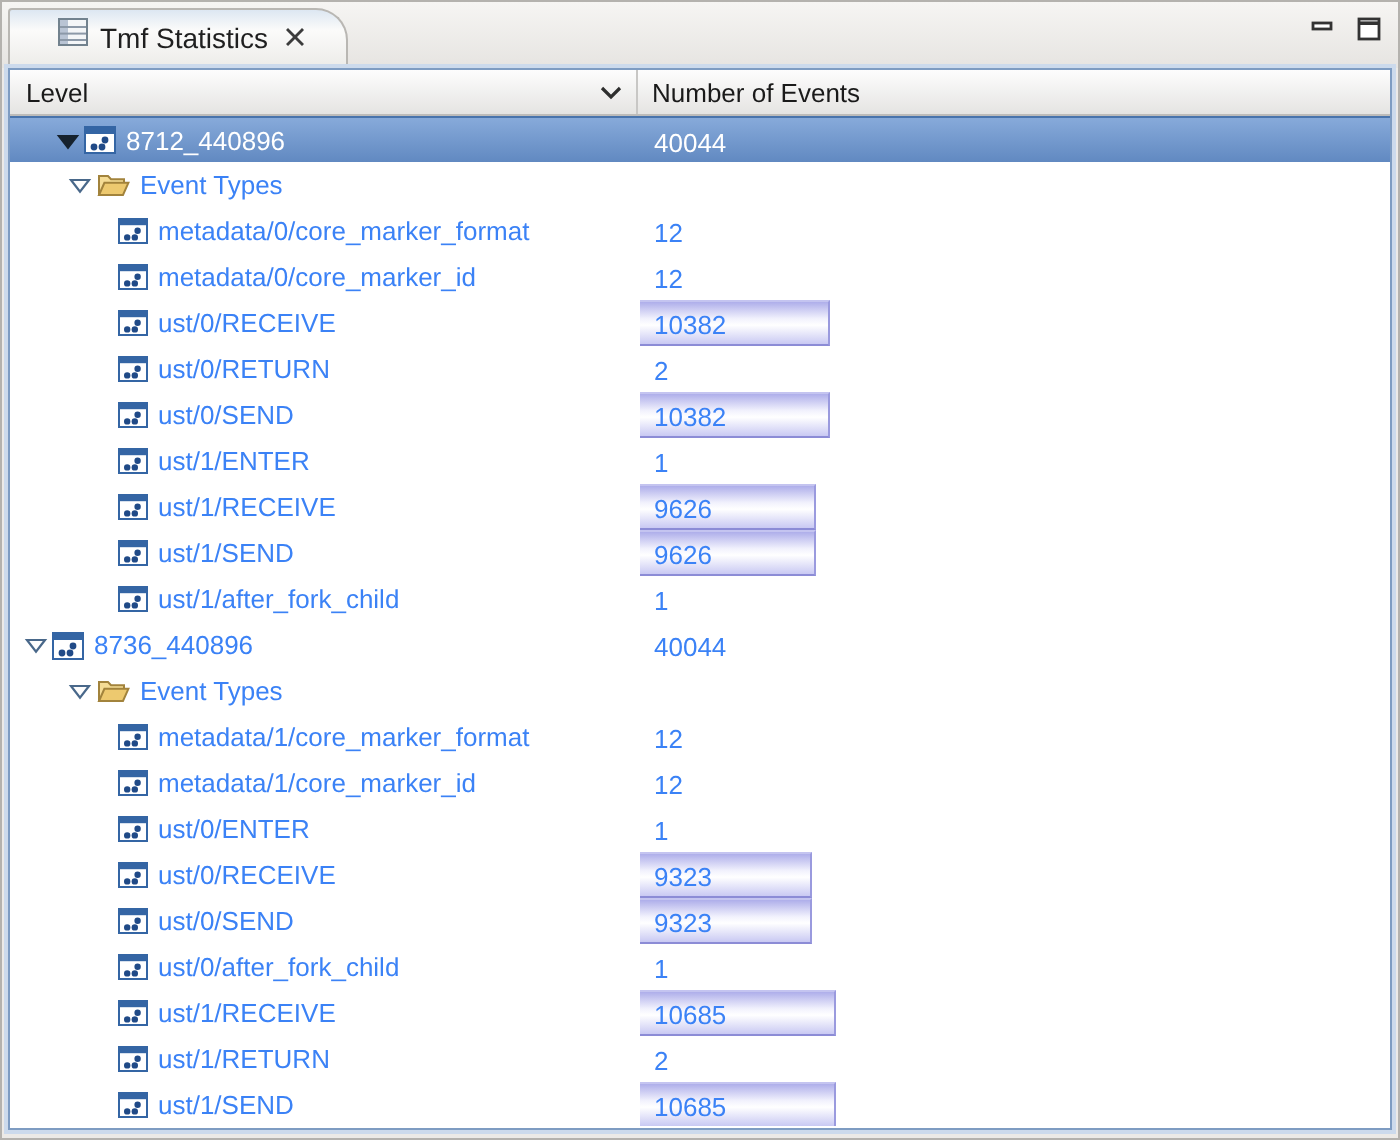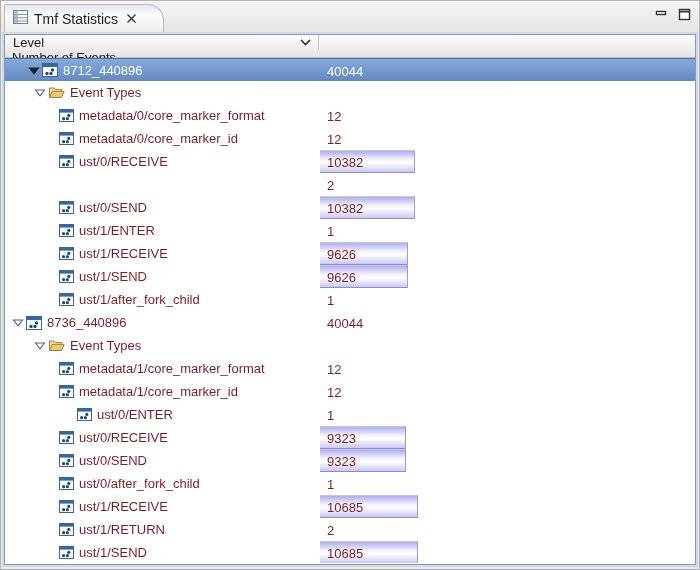--- a/index.html
+++ b/index.html
@@ -22,7 +22,7 @@
     position: absolute; left: 3px; top: 3px; height: 30px;
     min-width: 160px;
     display: flex; align-items: center; gap: 6px;
-    padding: 0 20px 2px 8px;
+    padding: 0 20px 2px 24px;
     background: linear-gradient(#dde7f2, #fbfbfa 35%, #ecebe8);
     border: 1px solid #b9b7b3; border-bottom: none;
     border-radius: 2px 16px 0 0;

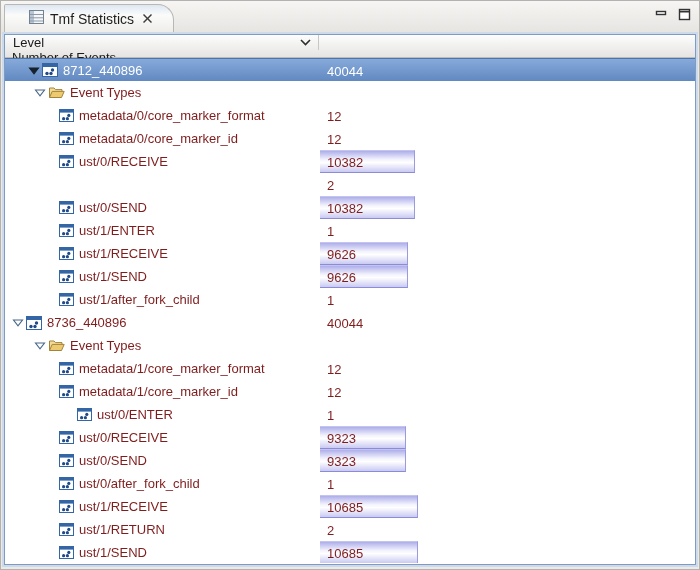--- a/index.html
+++ b/index.html
@@ -50,7 +50,7 @@
     display: flex; height: 23px;
     background: linear-gradient(#fdfdfd, #e5e4e2);
     border-bottom: 1px solid #bdbcba;
-    font-size: 13px; color: #1a1a1a; flex-direction: column;
+    font-size: 13px; color: #1a1a1a;
   }
   .col-level {
     width: 314px; flex: none;

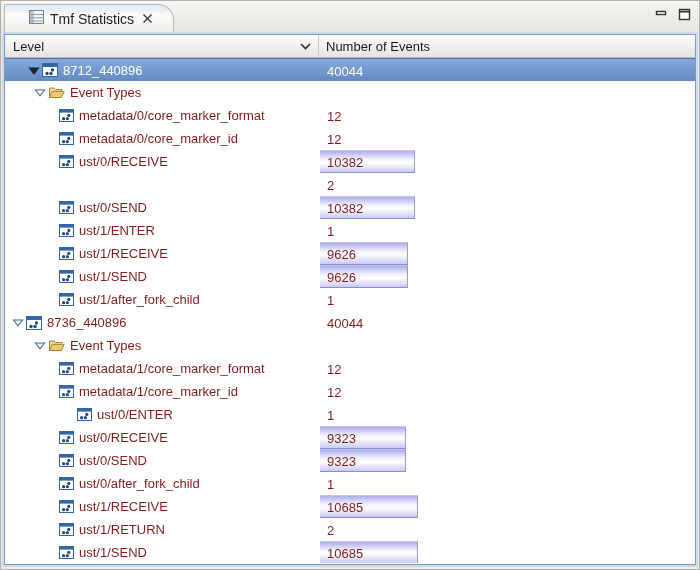--- a/index.html
+++ b/index.html
@@ -67,7 +67,7 @@
   .row {
     position: relative; height: 23px;
     display: flex; align-items: center;
-    font-size: 13px; color: #7f1d1d;
+    font-size: 13px; color: #3b82f6;
     white-space: nowrap; cursor: default;
   }
   .row.selected {

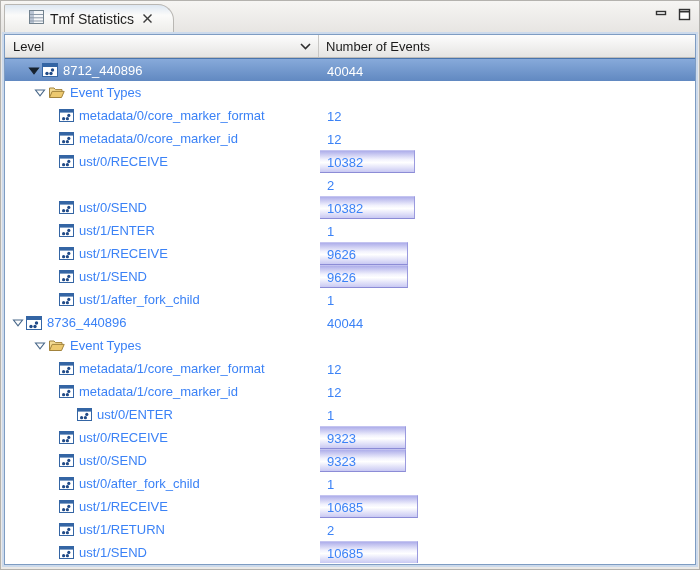--- a/index.html
+++ b/index.html
@@ -237,6 +237,18 @@
           </div>
         </div>
         <div class="row">
+          <div class="cell-level" style="padding-left: 54px;">
+            <span class="row-icon">
+  <svg width="15" height="13" viewBox="0 0 15 13">
+    <rect x="0.5" y="0.5" width="14" height="12" fill="#ffffff" stroke="#3465a4"></rect>
+    <rect x="1" y="1" width="13" height="2.6" fill="#3465a4"></rect>
+    <circle cx="9.8" cy="6.4" r="1.6" fill="#204a87"></circle>
+    <circle cx="4.6" cy="9.7" r="1.6" fill="#204a87"></circle>
+    <circle cx="8.4" cy="9.7" r="1.6" fill="#204a87"></circle>
+  </svg>
+</span>
+            <span class="row-label">ust/0/RETURN</span>
+          </div>
           <div class="cell-value">
             <span class="value-text">2</span>
           </div>

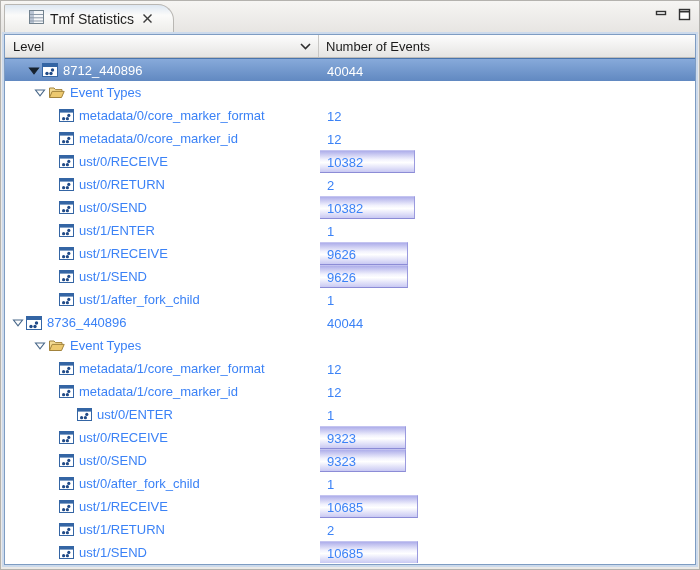--- a/index.html
+++ b/index.html
@@ -415,7 +415,7 @@
           </div>
         </div>
         <div class="row">
-          <div class="cell-level" style="padding-left: 72px;">
+          <div class="cell-level" style="padding-left: 54px;">
             <span class="row-icon">
   <svg width="15" height="13" viewBox="0 0 15 13">
     <rect x="0.5" y="0.5" width="14" height="12" fill="#ffffff" stroke="#3465a4"></rect>

